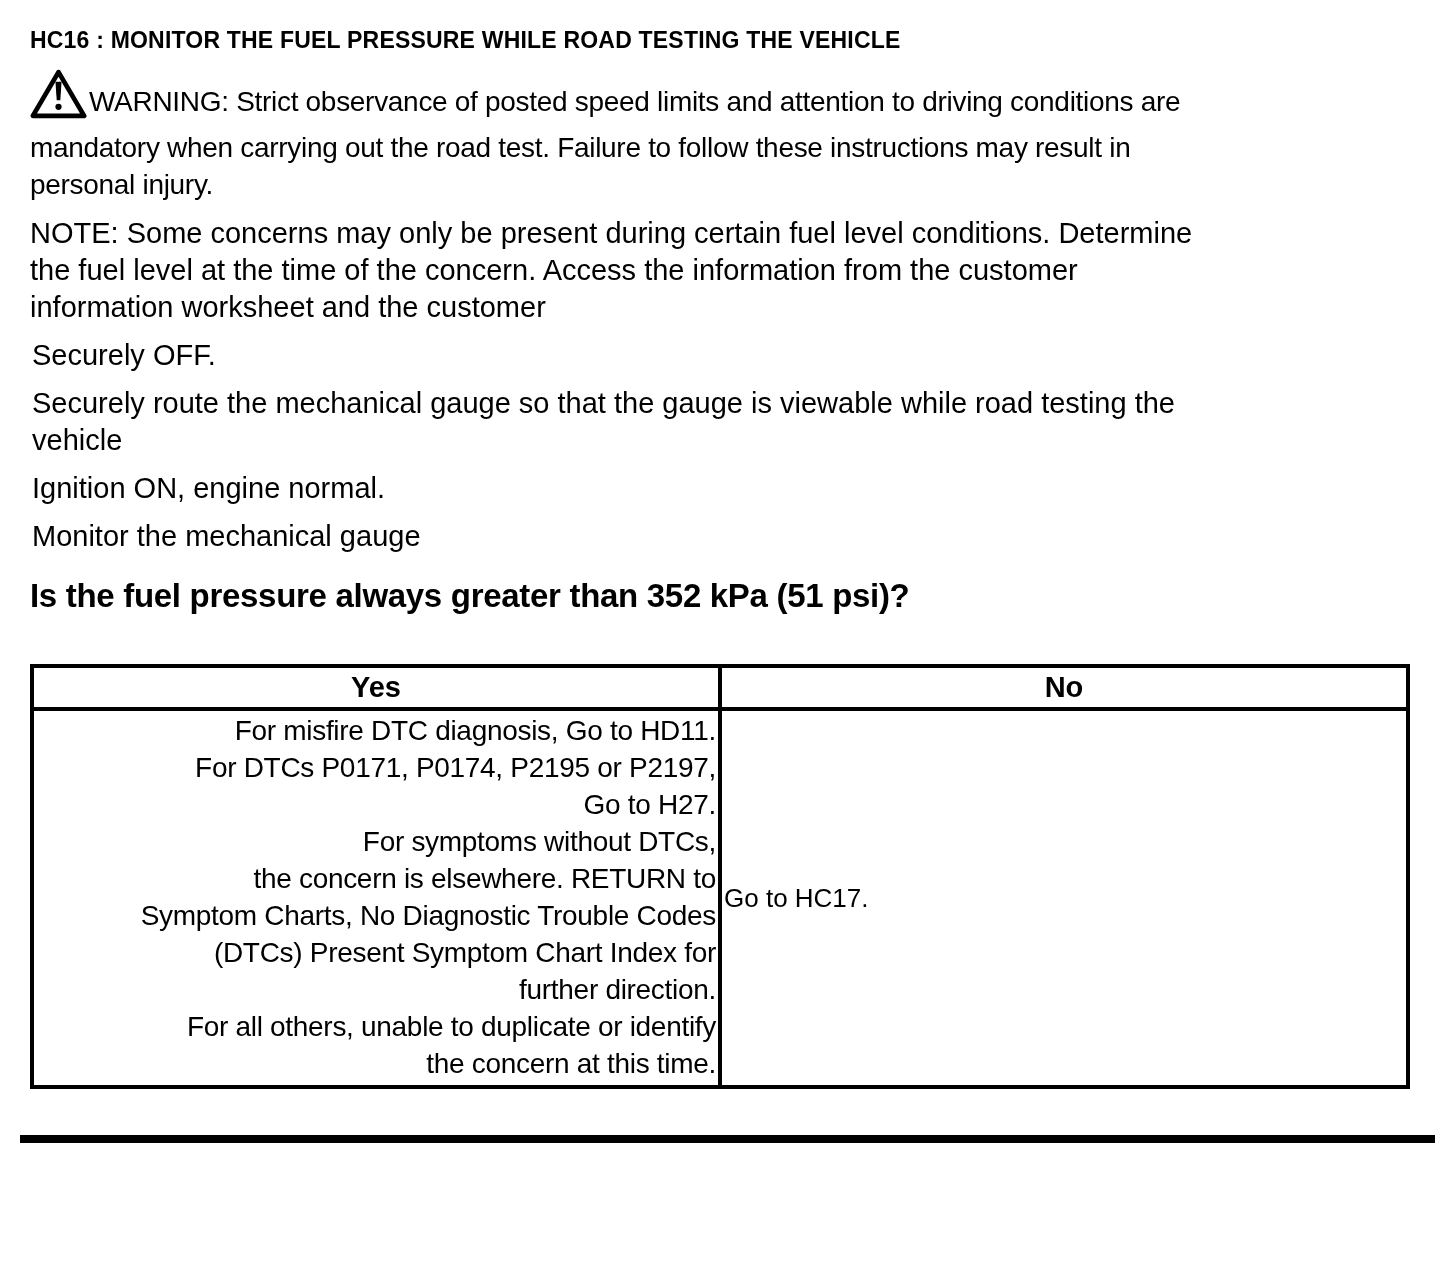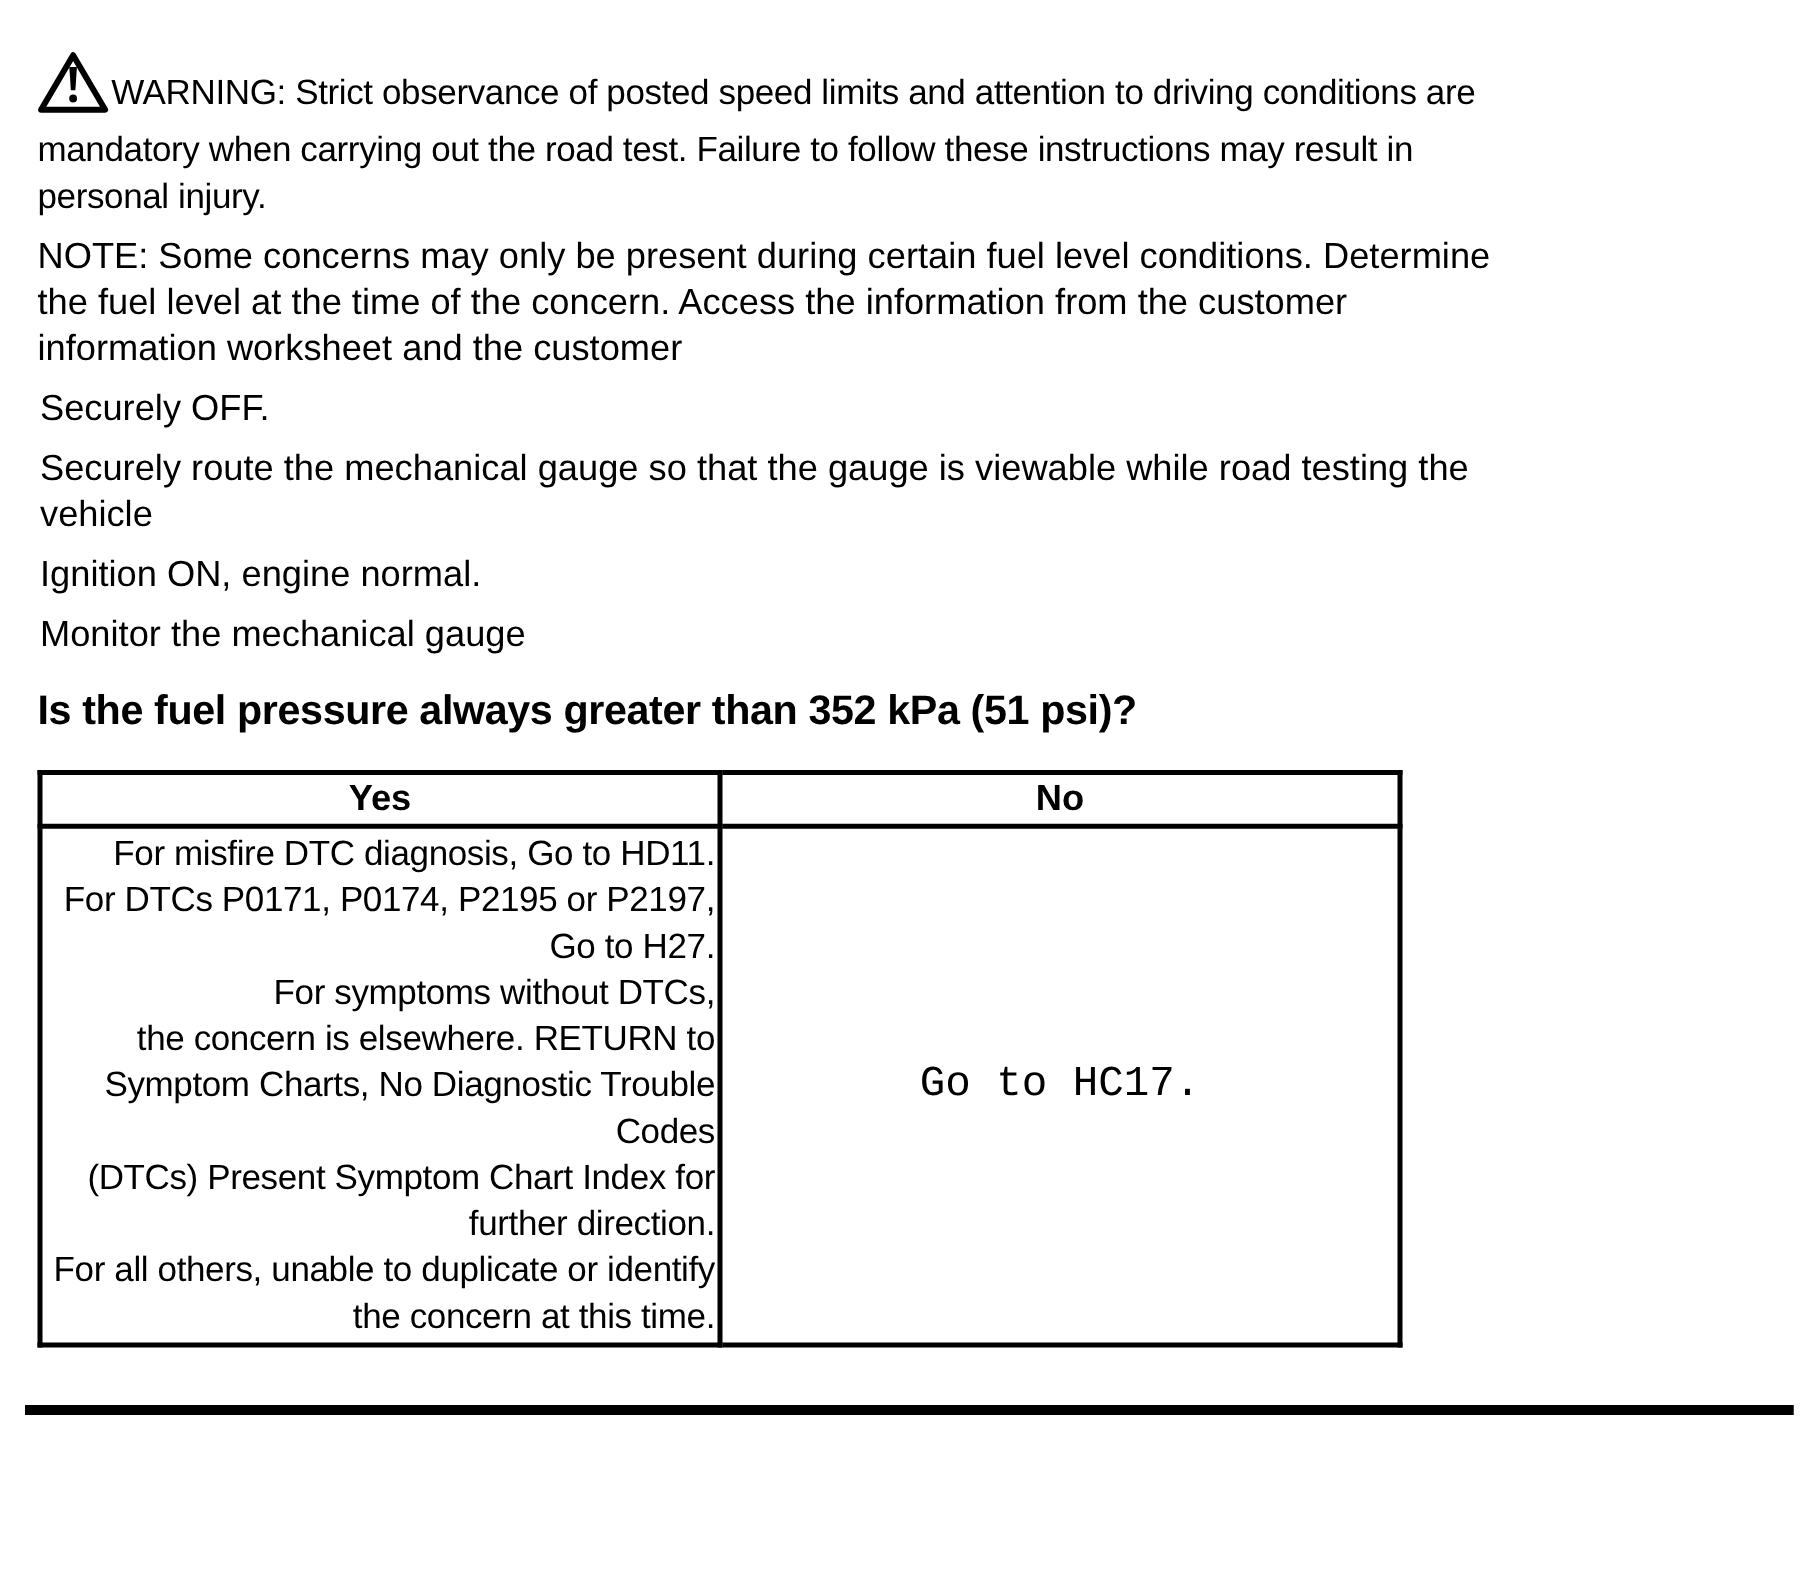--- a/index.html
+++ b/index.html
@@ -107,6 +107,7 @@
 
 <div class="page">
 
+  <h1 class="doc-title">HC16 : MONITOR THE FUEL PRESSURE WHILE ROAD TESTING THE VEHICLE</h1>
 
   <p class="warning-para">
     <span class="icon-wrap">

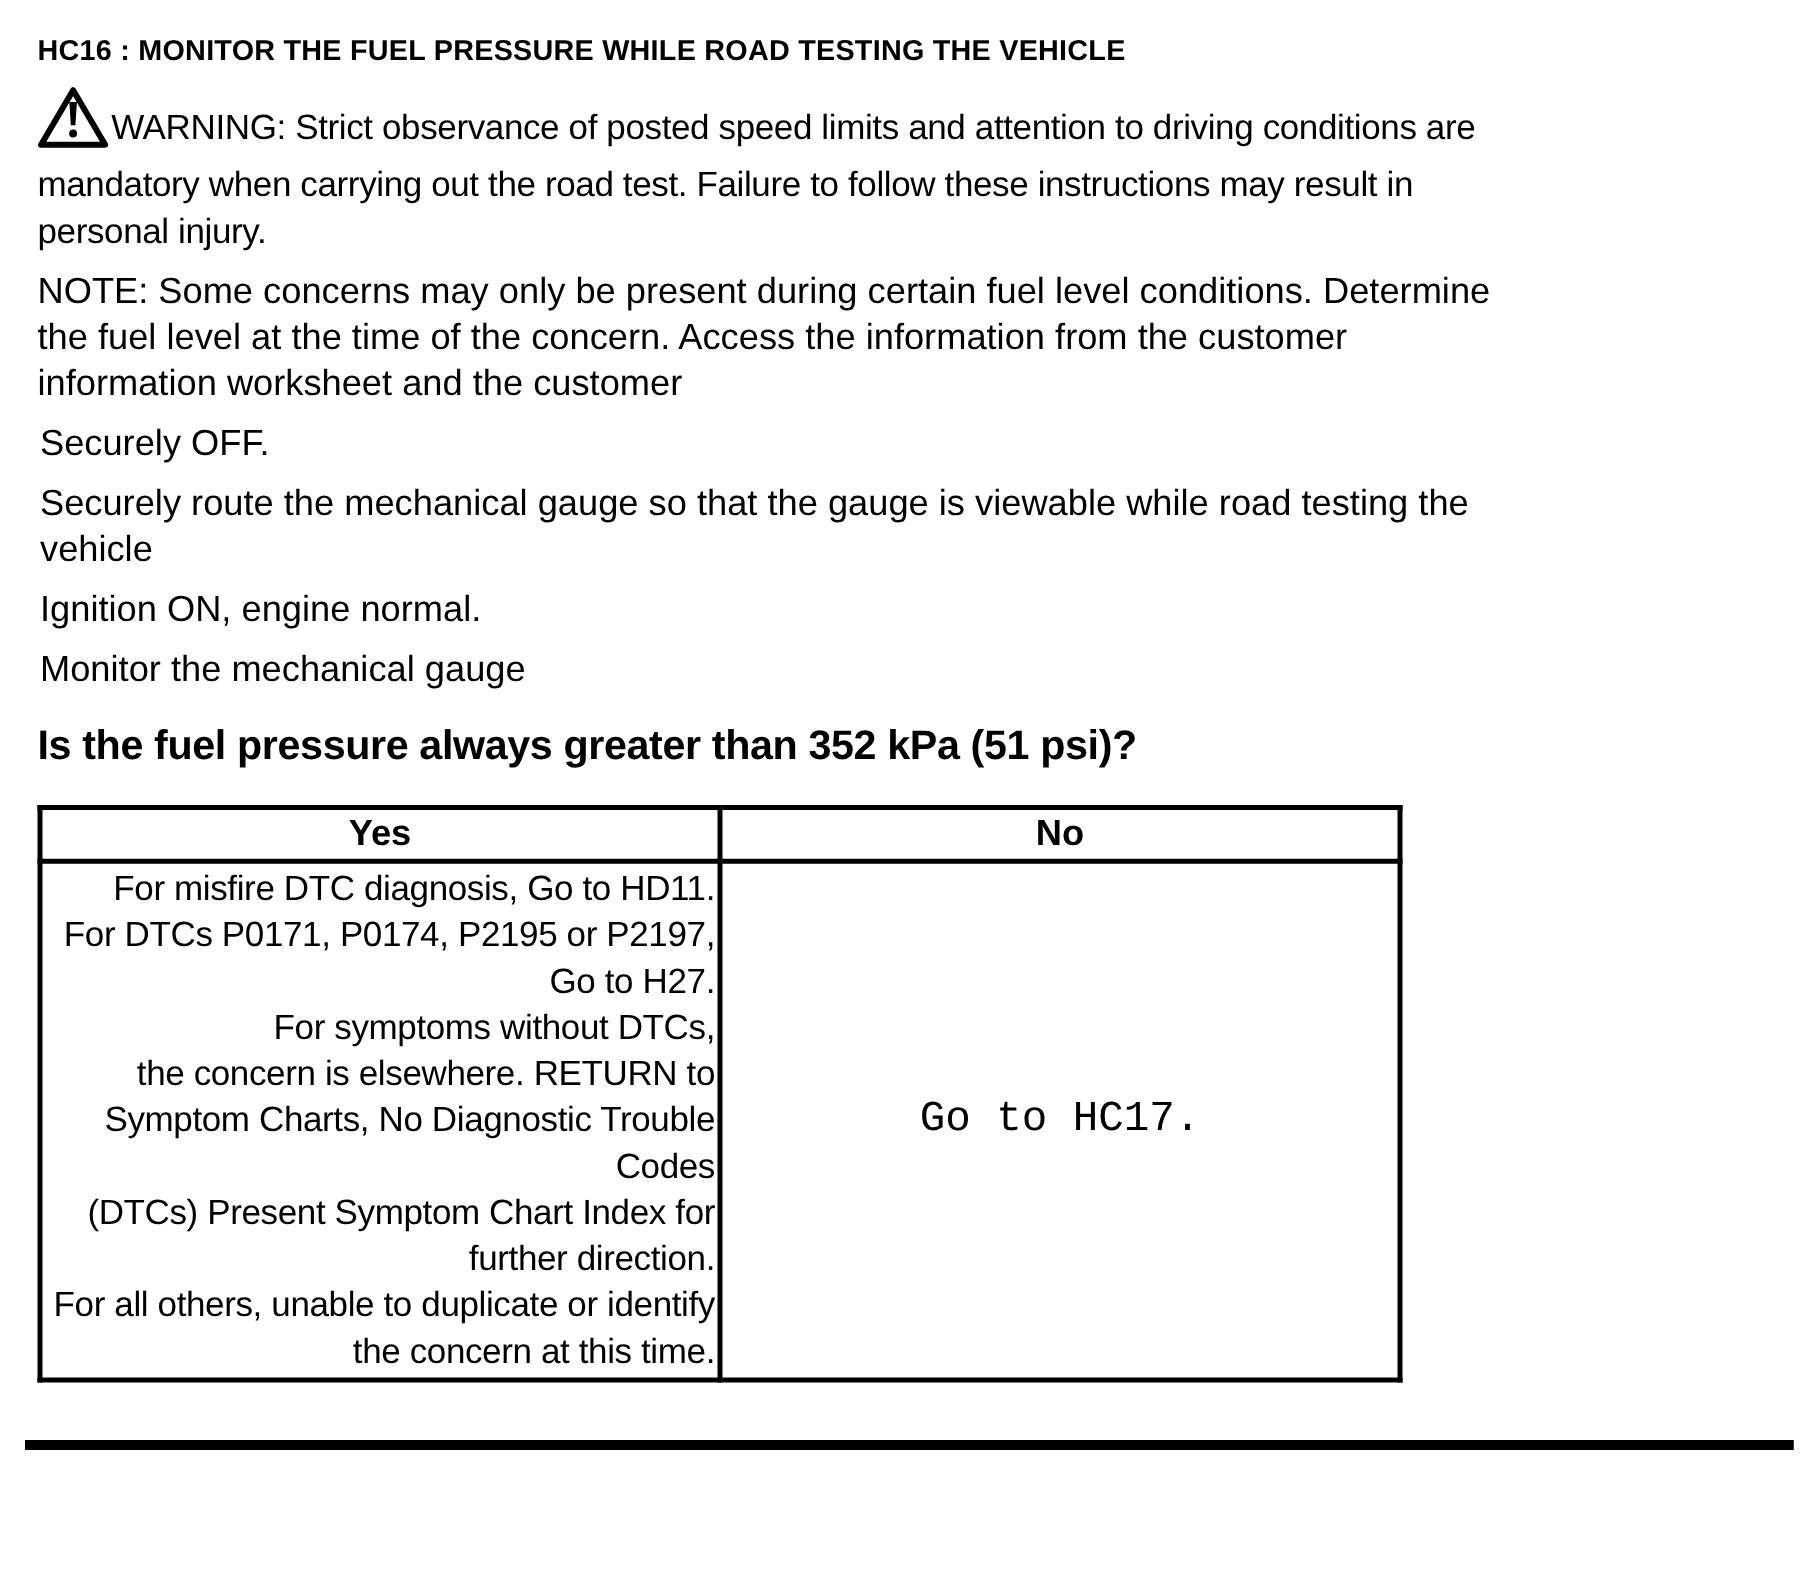--- a/index.html
+++ b/index.html
@@ -61,8 +61,8 @@
     letter-spacing: -0.3px;
   }
   table.decision {
-    margin-top: 30px;
-    width: 1092px;
+    margin-top: 50px;
+    width: 1380px;
     border-collapse: collapse;
     table-layout: fixed;
   }

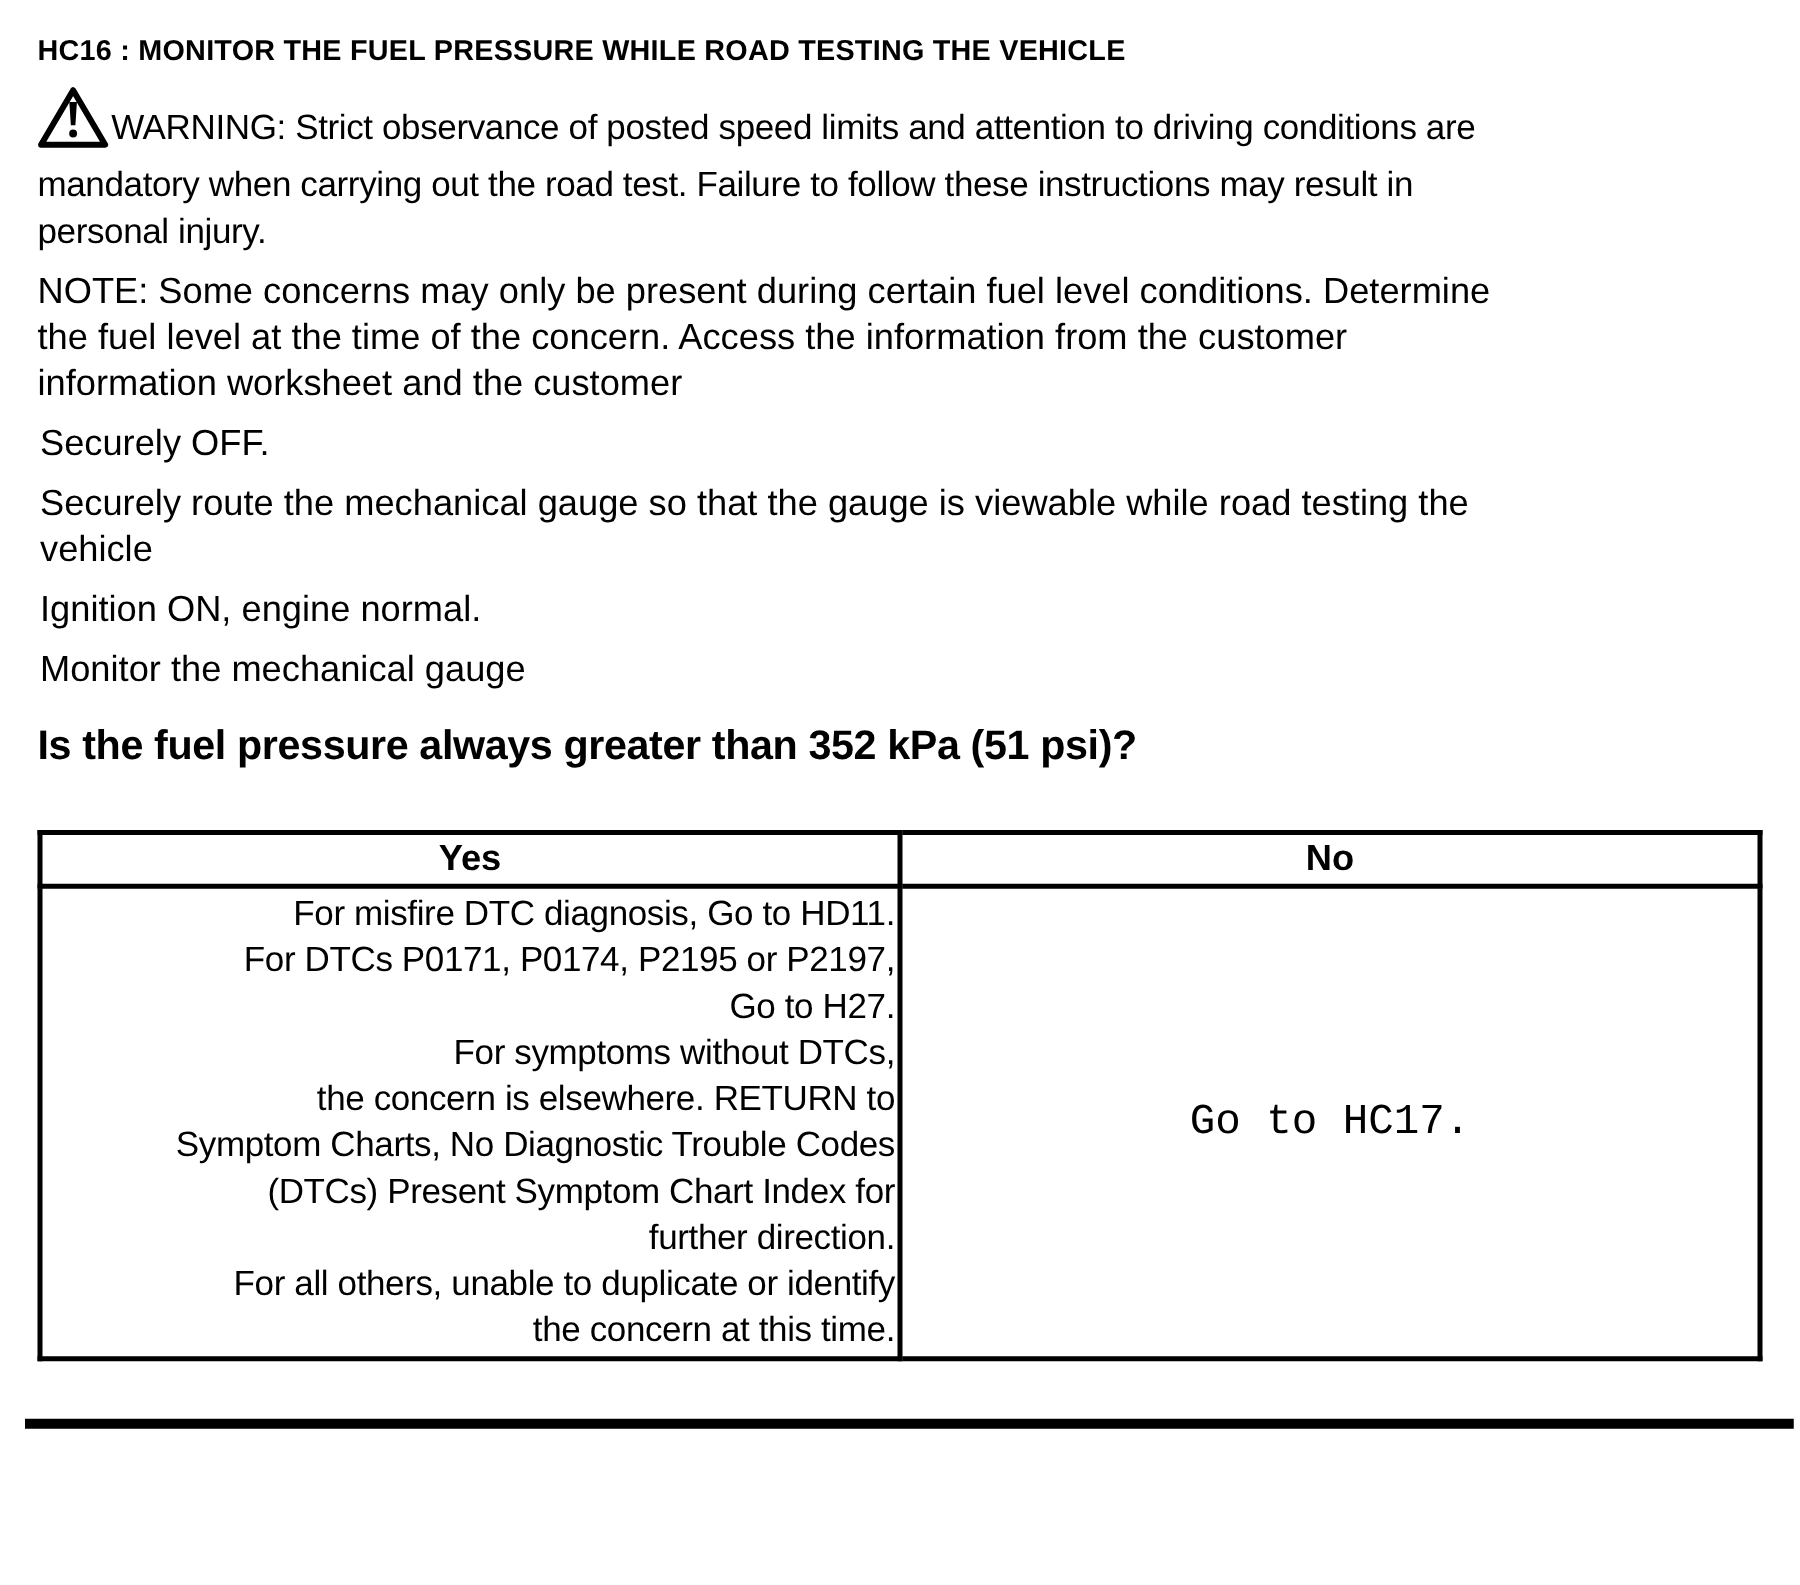--- a/index.html
+++ b/index.html
@@ -88,12 +88,10 @@
     white-space: pre-line;
   }
   td.no-cell {
-    font-size: 34px;
+    font-size: 26px;
     line-height: 37px;
     vertical-align: middle;
-    text-align: center;
     padding: 2px;
-    font-family: Liberation Mono, monospace;
   }
   .bottom-rule {
     margin: 46px 0 0 -10px;

